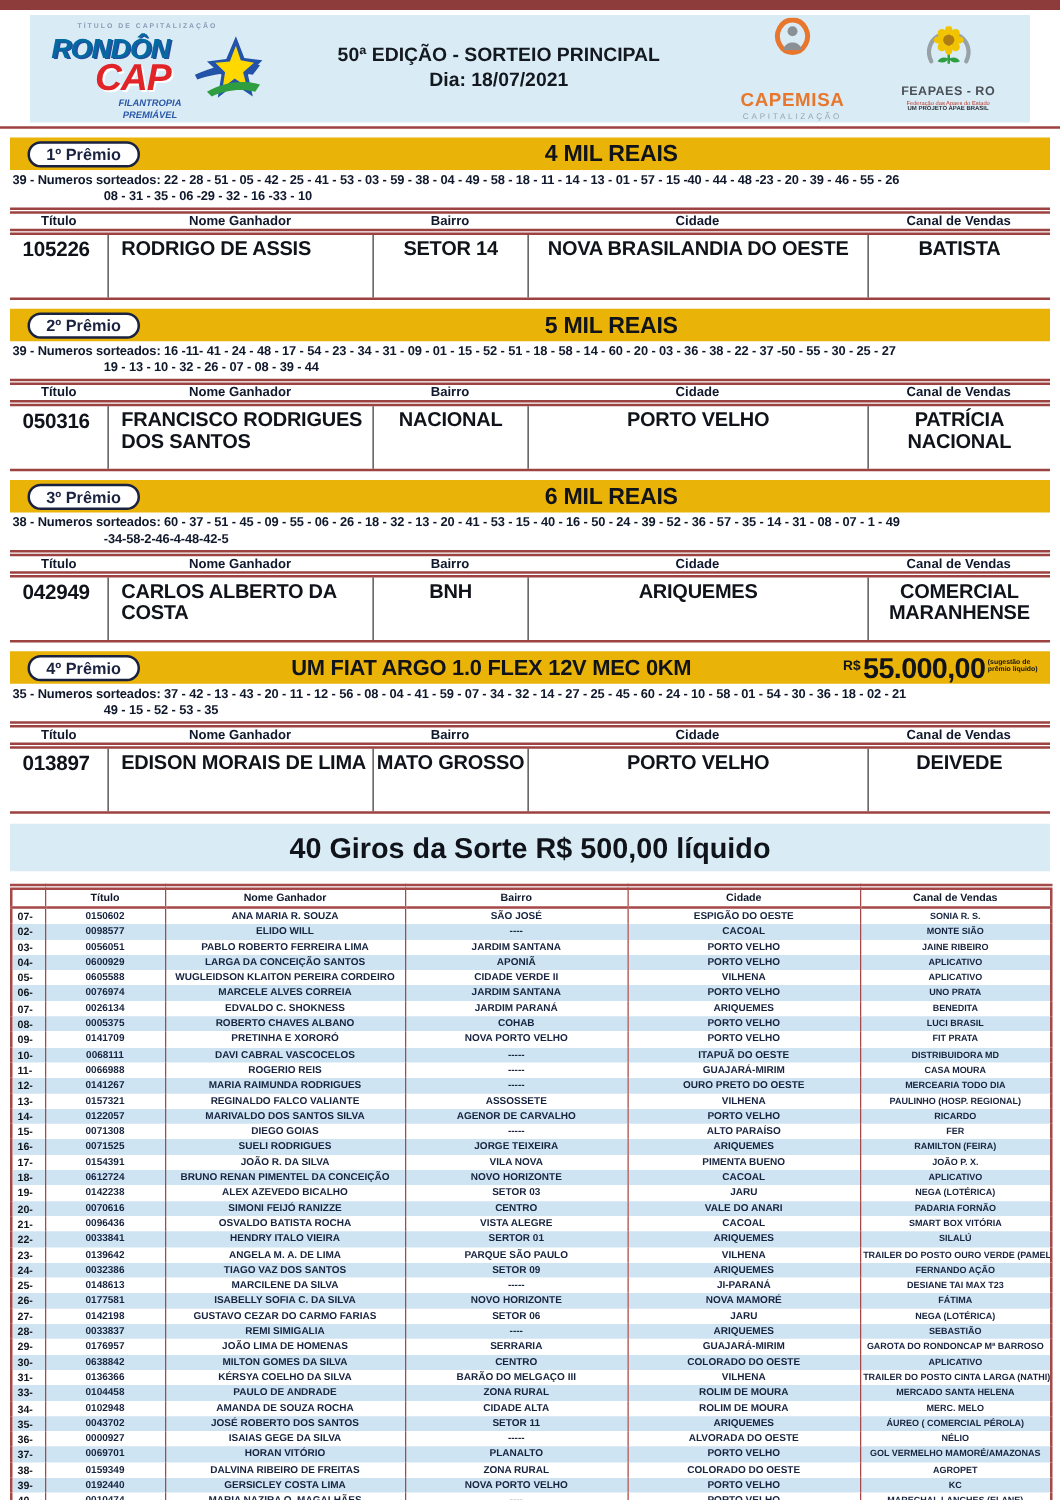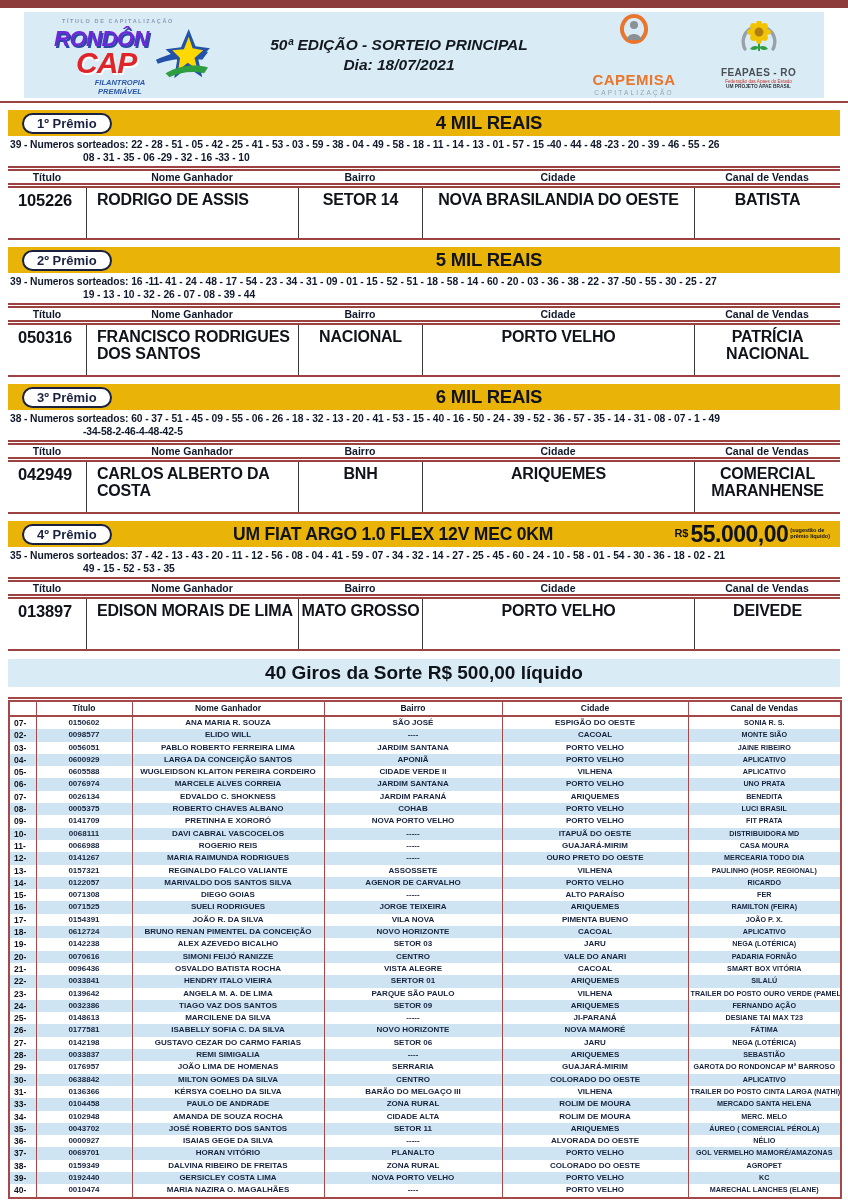--- a/index.html
+++ b/index.html
@@ -13,8 +13,8 @@
   .logo-rc { position:relative; width:205px; height:84px; flex:0 0 auto; }
   .lg-top { position:absolute; top:5px; left:38px; font-size:5.5px; letter-spacing:1.6px;
     color:#8a9bb5; font-weight:bold; }
-  .lg-rondon { position:absolute; top:13px; left:30px; font-size:22px; font-weight:900;
-    font-style:italic; color:#6d28d9; letter-spacing:-0.5px;
+  .lg-rondon { position:absolute; top:13px; left:17px; font-size:22px; font-weight:900;
+    font-style:italic; color:#0369a1; letter-spacing:-0.5px;
     text-shadow:1.5px 1.5px 0 #274b9e; }
   .lg-cap { position:absolute; top:33px; left:52px; font-size:30px; font-weight:900;
     font-style:italic; color:#e02428; letter-spacing:-1px; text-shadow:1.5px 1.5px 0 #fff; }

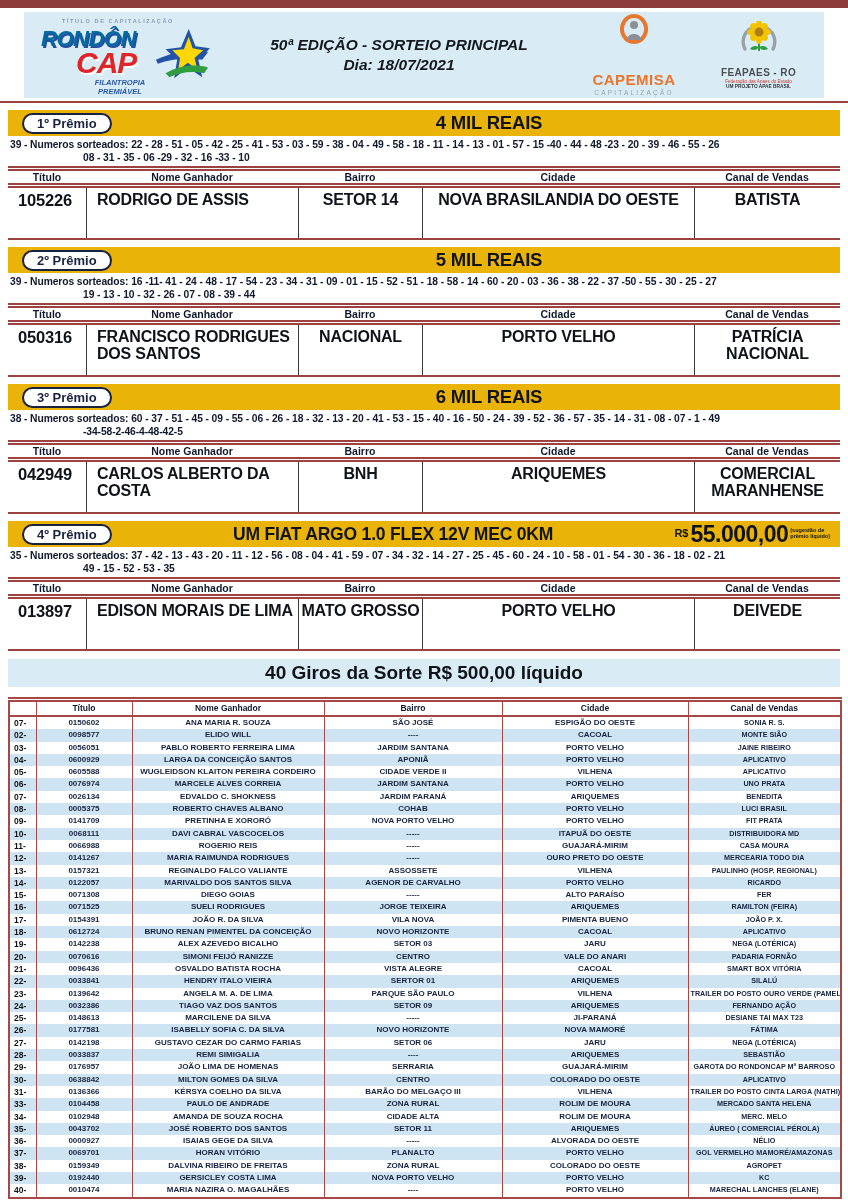--- a/index.html
+++ b/index.html
@@ -22,7 +22,7 @@
   .lg-tag { position:absolute; top:66px; left:56px; font-size:7.5px; font-weight:bold;
     font-style:italic; color:#2b57a8; text-align:center; line-height:1.15; width:80px; }
   .edition { flex:1; text-align:center; font-size:15.5px; font-weight:bold; color:#14181f;
-    line-height:1.3;font-style:italic; }
+    line-height:1.3; }
   .logo-cm { width:130px; flex:0 0 auto; text-align:center; }
   .cm-name { font-size:15px; font-weight:900; color:#e8762d; letter-spacing:0.5px; margin-top:19px;}
   .cm-sub { font-size:6.5px; color:#9aa3ad; letter-spacing:2.2px; margin-top:1px;}

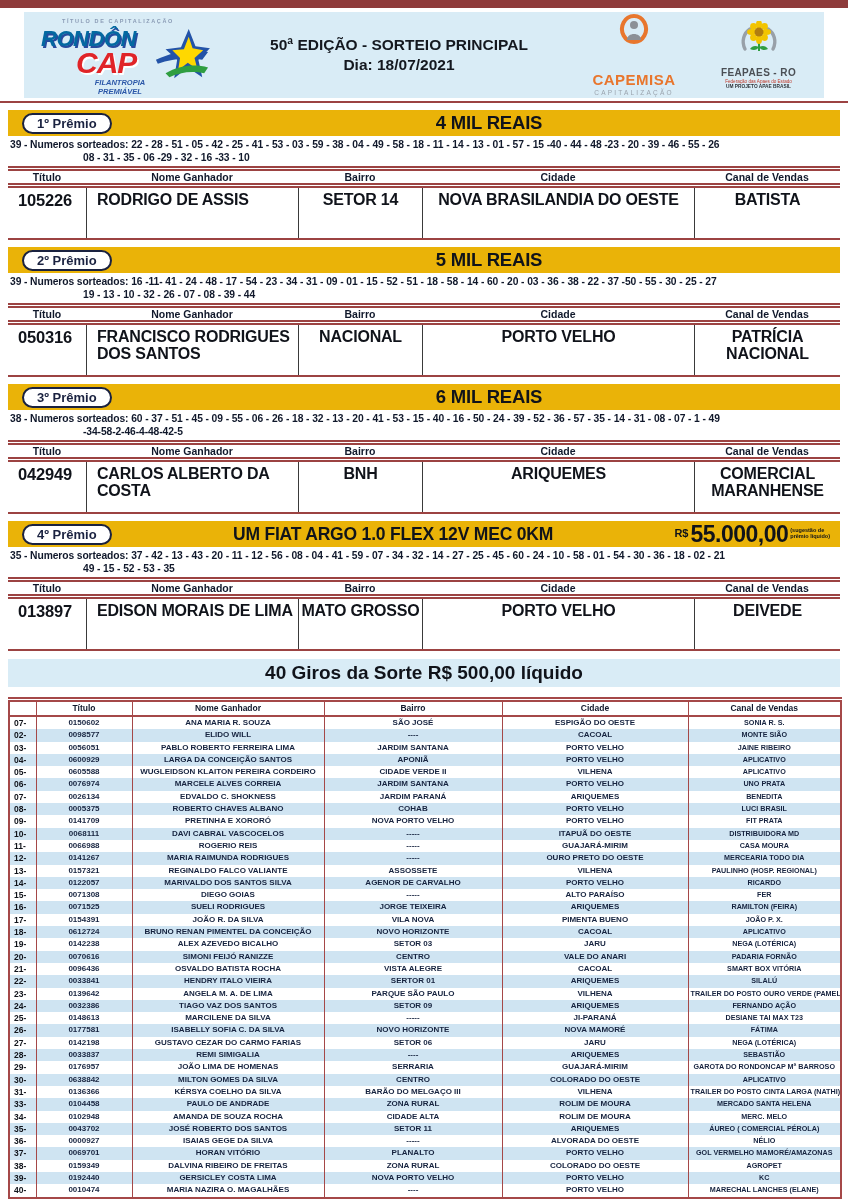--- a/index.html
+++ b/index.html
@@ -63,8 +63,8 @@
   .prow .w-nome { padding-left:10px; border-left:1.5px solid #3a3a3a; }
   .prow .w-bai, .prow .w-cid, .prow .w-can { text-align:center; border-left:1.5px solid #3a3a3a; }
   
-  .gband { margin-top:8px; height:28px; background:#d9ecf6; display:flex; align-items:center;
-    justify-content:center; font-size:19px; font-weight:900; color:#10131a; }
+  .gband { margin-top:8px; height:38px; background:#d9ecf6; display:flex; align-items:center;
+    justify-content:center; font-size:23px; font-weight:900; color:#10131a; }
   table.giros { width:832px; margin-top:10px; border-collapse:collapse;
     border:2px solid #a54848; border-top:5px double #a54848; table-layout:fixed; }
   table.giros th { font-size:8.5px; font-weight:bold; color:#10182b; line-height:13px;

